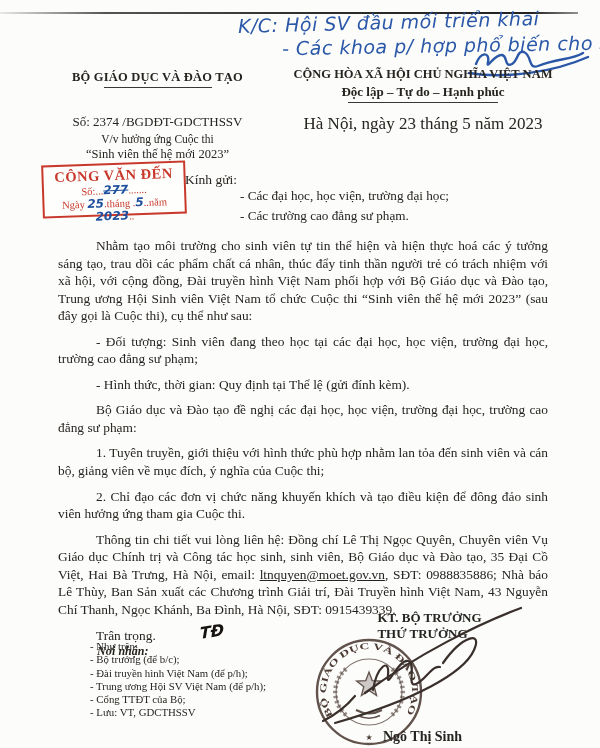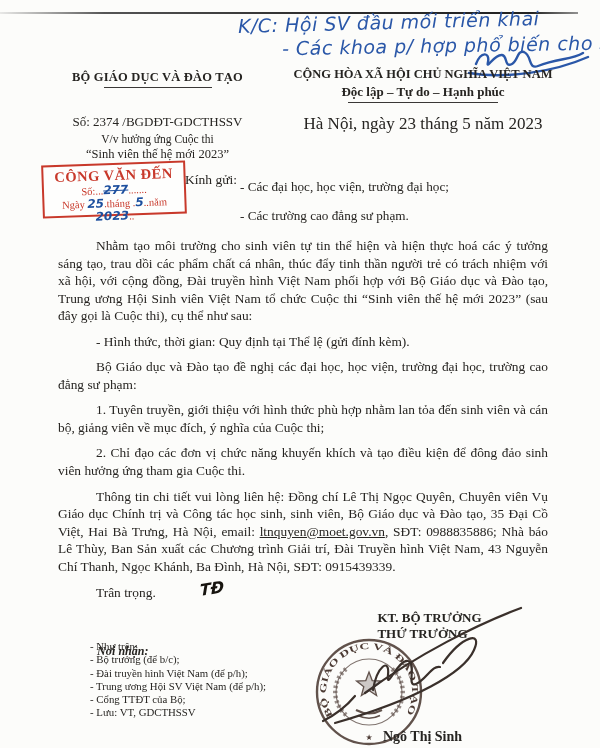--- a/index.html
+++ b/index.html
@@ -36,7 +36,7 @@
   .ink-strike{text-decoration:line-through;}
   
   .kinhgui{left:185px;top:172px;font-size:13.5px;text-align:right;}
-  .recip1{left:240px;top:179px;font-size:13.2px;}
+  .recip1{left:240px;top:188px;font-size:13.2px;}
   .recip2{left:240px;top:208px;font-size:13.2px;}
   
   .body-block{left:58px;top:229px;width:490px;font-size:13.4px;line-height:17.55px;text-align:justify;}

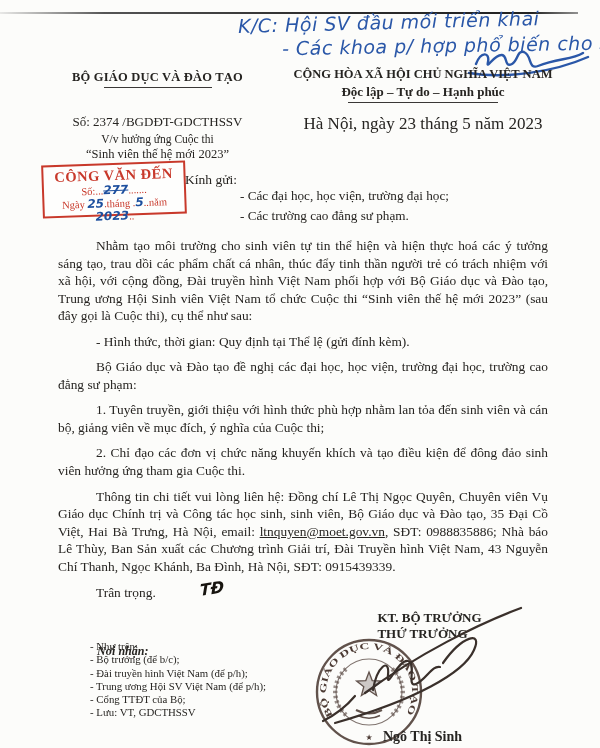--- a/index.html
+++ b/index.html
@@ -104,6 +104,7 @@
 
   <div class="abs body-block">
     <p>Nhằm tạo môi trường cho sinh viên tự tin thể hiện và hiện thực hoá các ý tưởng sáng tạo, trau dồi các phẩm chất cá nhân, thúc đẩy tinh thần người trẻ có trách nhiệm với xã hội, với cộng đồng, Đài truyền hình Việt Nam phối hợp với Bộ Giáo dục và Đào tạo, Trung ương Hội Sinh viên Việt Nam tổ chức Cuộc thi “Sinh viên thế hệ mới 2023” (sau đây gọi là Cuộc thi), cụ thể như sau:</p>
+    <p>- Đối tượng: Sinh viên đang theo học tại các đại học, học viện, trường đại học, trường cao đẳng sư phạm;</p>
     <p><span>- Hình thức, thời gian: Quy định tại Thể lệ </span><span class="em">(gửi đính kèm).</span></p>
     <p>Bộ Giáo dục và Đào tạo đề nghị các đại học, học viện, trường đại học, trường cao đẳng sư phạm:</p>
     <p>1. Tuyên truyền, giới thiệu với hình thức phù hợp nhằm lan tỏa đến sinh viên và cán bộ, giảng viên về mục đích, ý nghĩa của Cuộc thi;</p>

